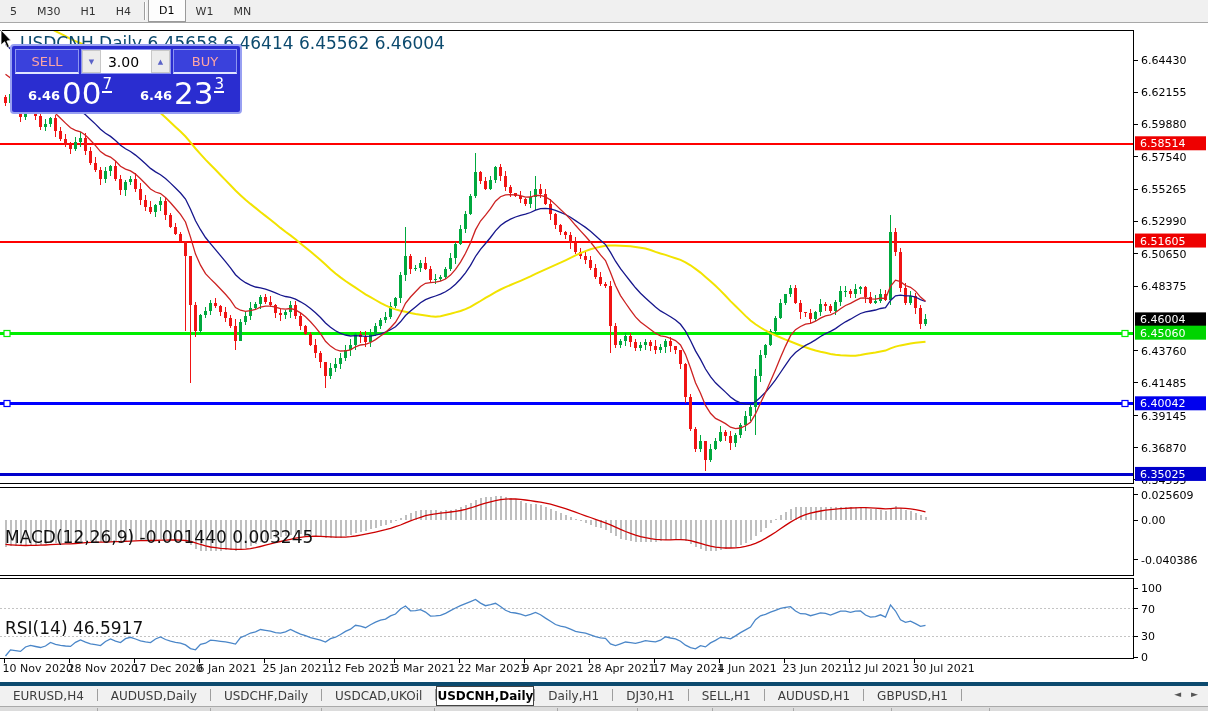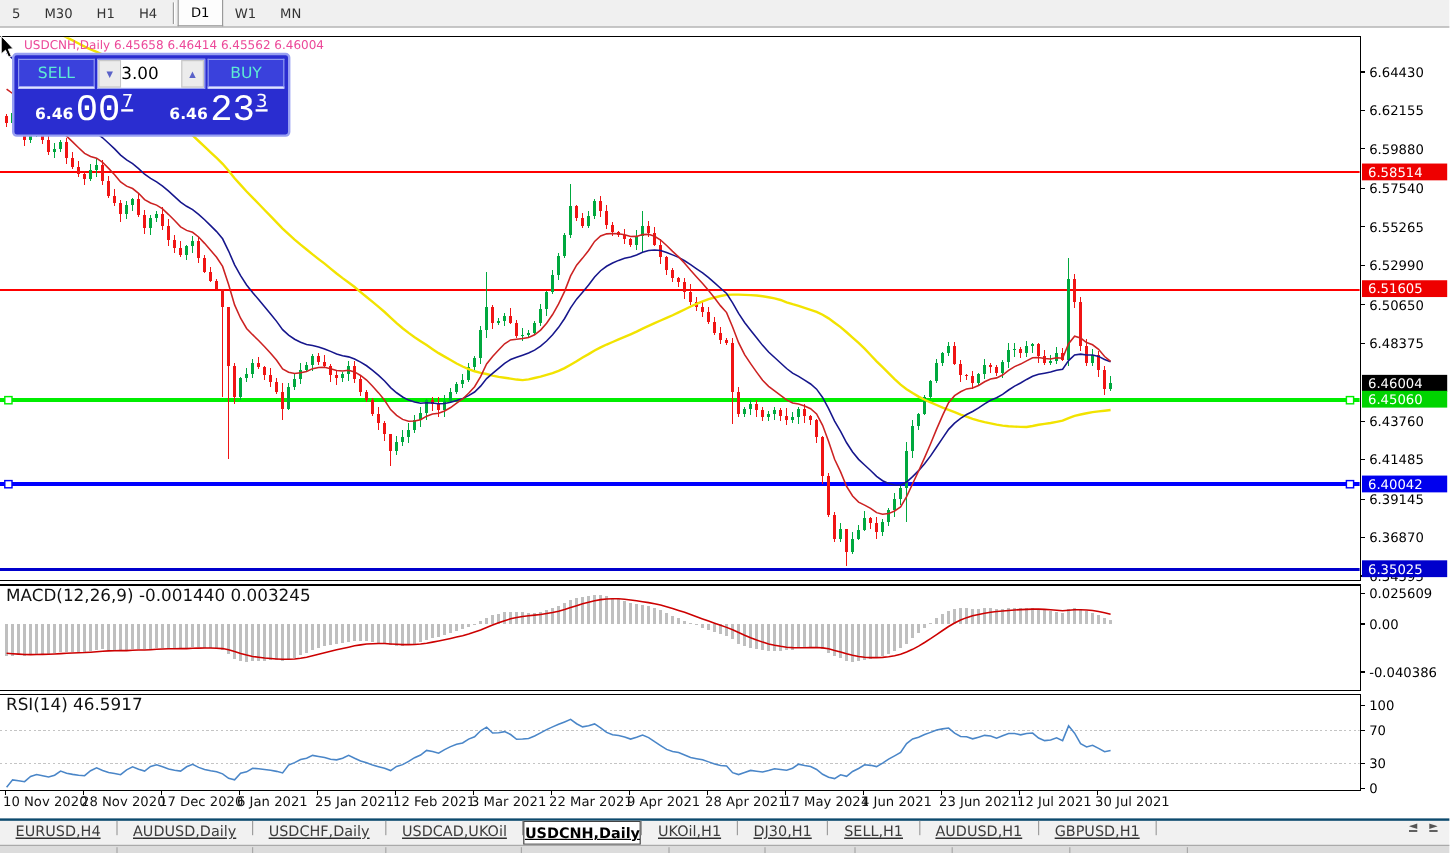--- a/index.html
+++ b/index.html
@@ -12,7 +12,7 @@
   
   .chart-wrap{position:relative;width:1208px;height:652px;margin-top:7px;background:#fff;}
   .chart-wrap svg{position:absolute;left:0;top:0;}
-  .chart-title{position:absolute;left:20px;top:3px;font-size:10px;color:#ec4899;white-space:pre;}
+  .chart-title{position:absolute;left:20px;top:3px;font-size:17px;color:#0c4a6e;white-space:pre;}
   .ind-label{position:absolute;left:5px;font-size:14px;color:#111;white-space:pre;}
   .cursor-arrow{position:absolute;left:2px;top:-3px;width:14px;height:20px;z-index:6;}
   

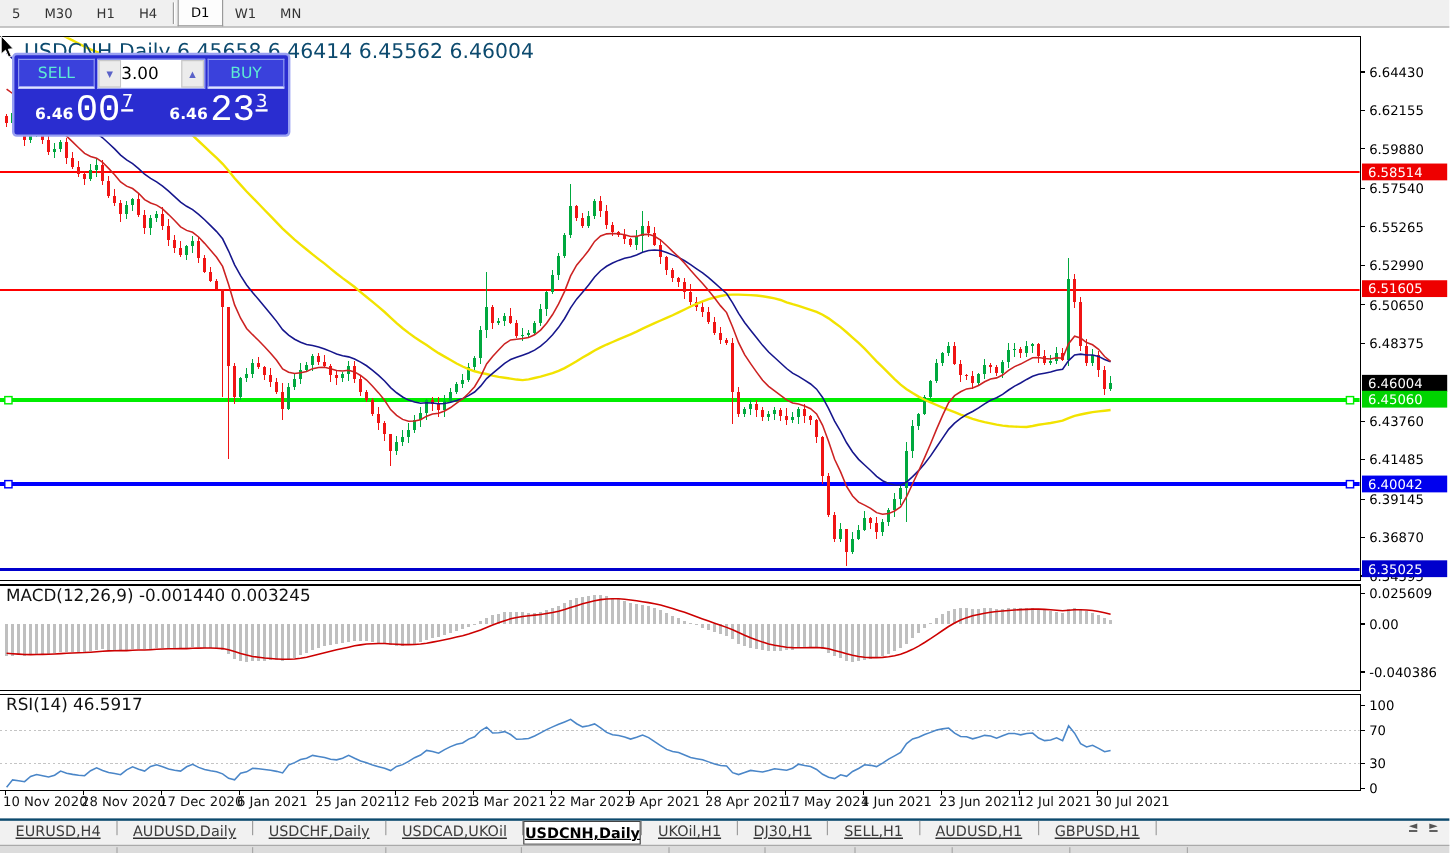--- a/index.html
+++ b/index.html
@@ -20,7 +20,7 @@
     background:#2a2dd0;border:2px solid #98a0f2;border-radius:4px;padding:3px;}
   .tp-row1{display:flex;gap:2px;height:25px;}
   .tp-btn{flex:0 0 62px;background:#3a41dc;border:1px solid #8d96f0;border-bottom:2px solid #dfe4ff;
-    color:#5eead4;font-size:13px;display:flex;align-items:center;justify-content:center;cursor:pointer;}
+    color:#fca5a5;font-size:13px;display:flex;align-items:center;justify-content:center;cursor:pointer;}
   .tp-spin{flex:1;display:flex;background:#fff;border:1px solid #8d96f0;}
   .tp-spin-btn{width:17px;background:#ececec;border:1px solid #c8c8c8;display:flex;align-items:center;
     justify-content:center;font-size:7px;color:#5a62c8;cursor:pointer;}

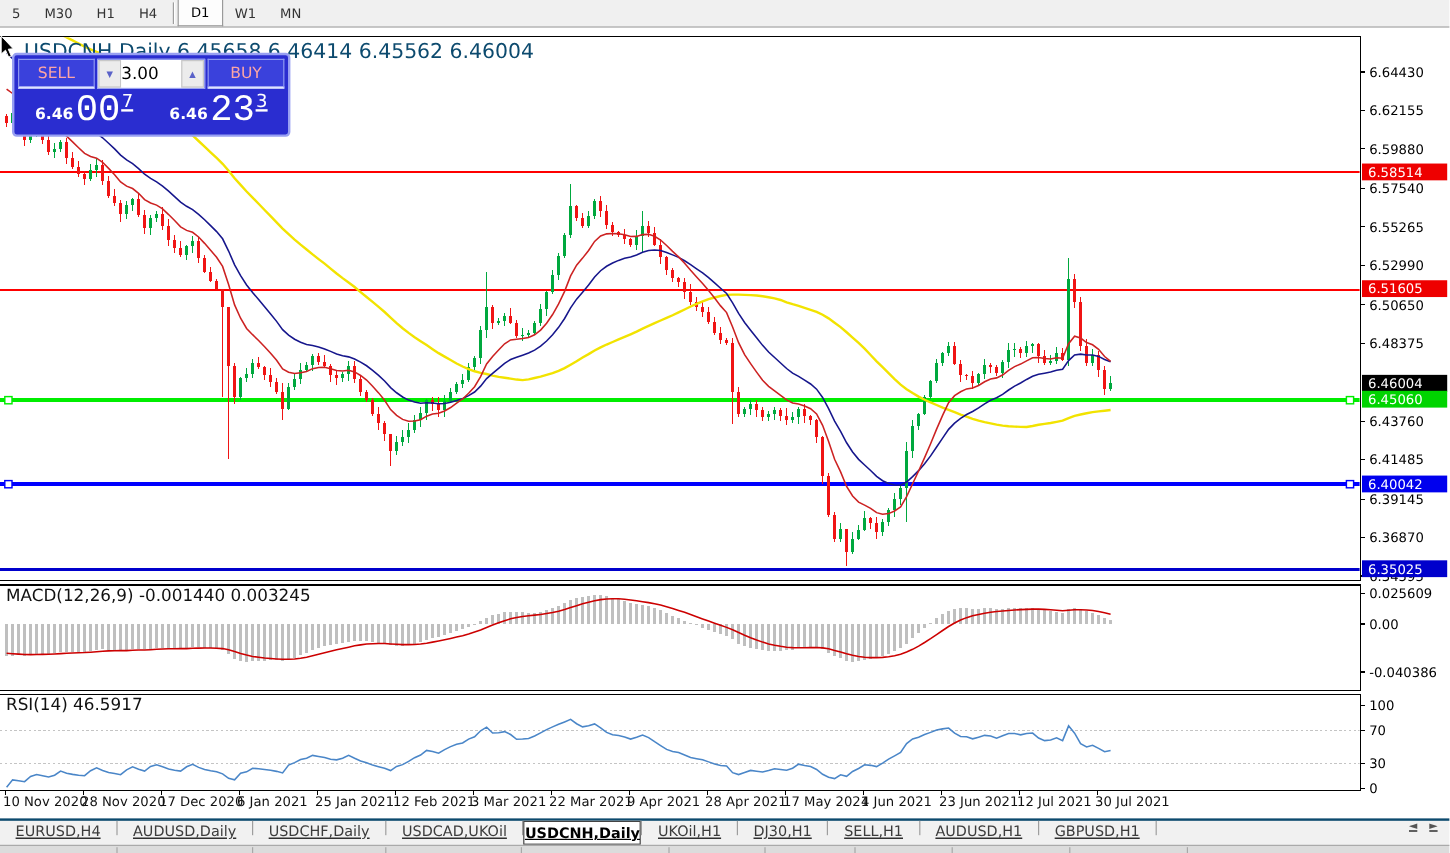--- a/index.html
+++ b/index.html
@@ -24,7 +24,7 @@
   .tp-spin{flex:1;display:flex;background:#fff;border:1px solid #8d96f0;}
   .tp-spin-btn{width:17px;background:#ececec;border:1px solid #c8c8c8;display:flex;align-items:center;
     justify-content:center;font-size:7px;color:#5a62c8;cursor:pointer;}
-  .tp-vol{flex:1;border:none;outline:none;font-size:14px;text-align:left;padding:0 5px 0 0;color:#000;
+  .tp-vol{flex:1;border:none;outline:none;font-size:14px;text-align:center;padding:0 5px 0 0;color:#000;
     font-family:"DejaVu Sans",sans-serif;width:40px;background:#fff;}
   .tp-row2{display:flex;gap:2px;margin-top:2px;}
   .tp-price{flex:1;display:flex;align-items:flex-end;justify-content:center;color:#fff;padding:1px 0 2px 0;}

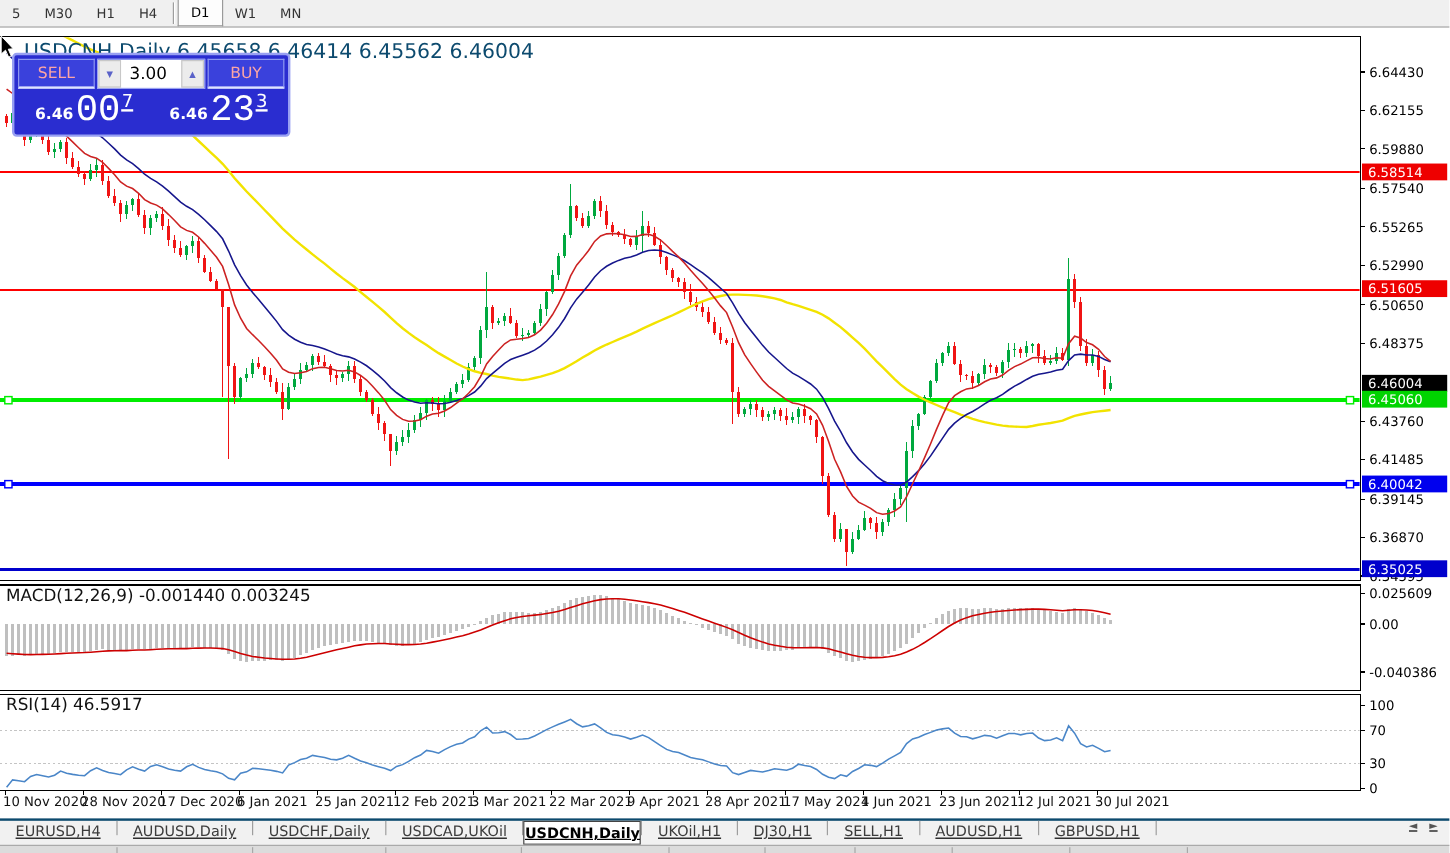--- a/index.html
+++ b/index.html
@@ -29,7 +29,7 @@
   .tp-row2{display:flex;gap:2px;margin-top:2px;}
   .tp-price{flex:1;display:flex;align-items:flex-end;justify-content:center;color:#fff;padding:1px 0 2px 0;}
   .tp-small{font-size:13px;font-weight:bold;margin:0 2px 4px 0;}
-  .tp-big{font-size:31px;line-height:28px;font-family:Liberation Mono, monospace;}
+  .tp-big{font-size:31px;line-height:28px;}
   .tp-sup{font-size:15px;line-height:14px;margin:0 0 14px 1px;border-bottom:2px solid #fff;}
   
   .tabbar{height:20px;background:#f1f1f1;border-top:2px solid #0c4a6e;display:flex;align-items:flex-start;position:relative;text-decoration:underline;}

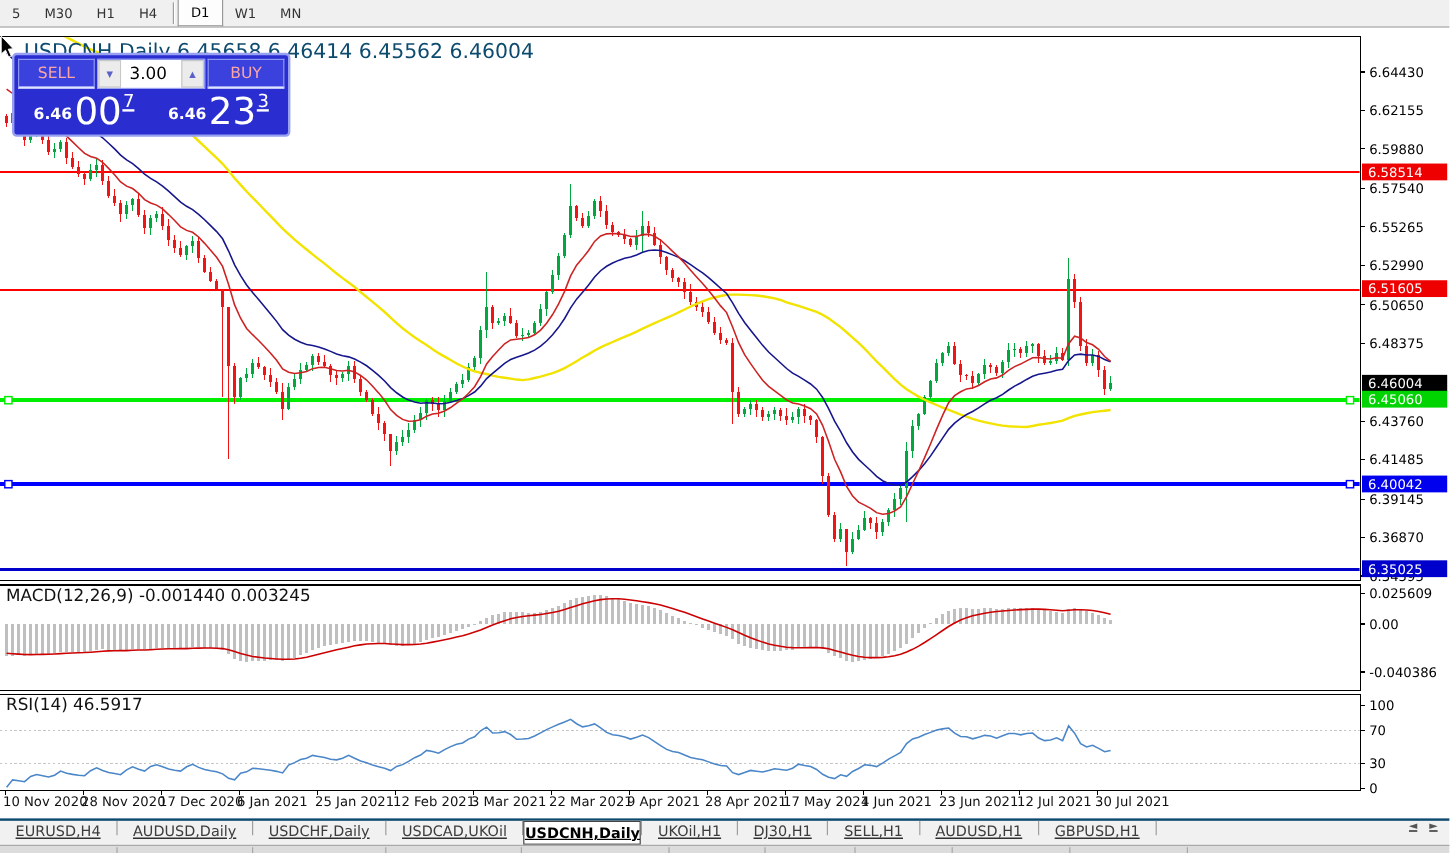--- a/index.html
+++ b/index.html
@@ -13,7 +13,7 @@
   .chart-wrap{position:relative;width:1208px;height:652px;margin-top:7px;background:#fff;}
   .chart-wrap svg{position:absolute;left:0;top:0;}
   .chart-title{position:absolute;left:20px;top:3px;font-size:17px;color:#0c4a6e;white-space:pre;}
-  .ind-label{position:absolute;left:5px;font-size:14px;color:#111;white-space:pre;}
+  .ind-label{position:absolute;left:5px;font-size:17px;color:#111;white-space:pre;margin-top:38px;}
   .cursor-arrow{position:absolute;left:2px;top:-3px;width:14px;height:20px;z-index:6;}
   
   .trade-panel{position:absolute;left:10px;top:14px;width:222px;z-index:5;

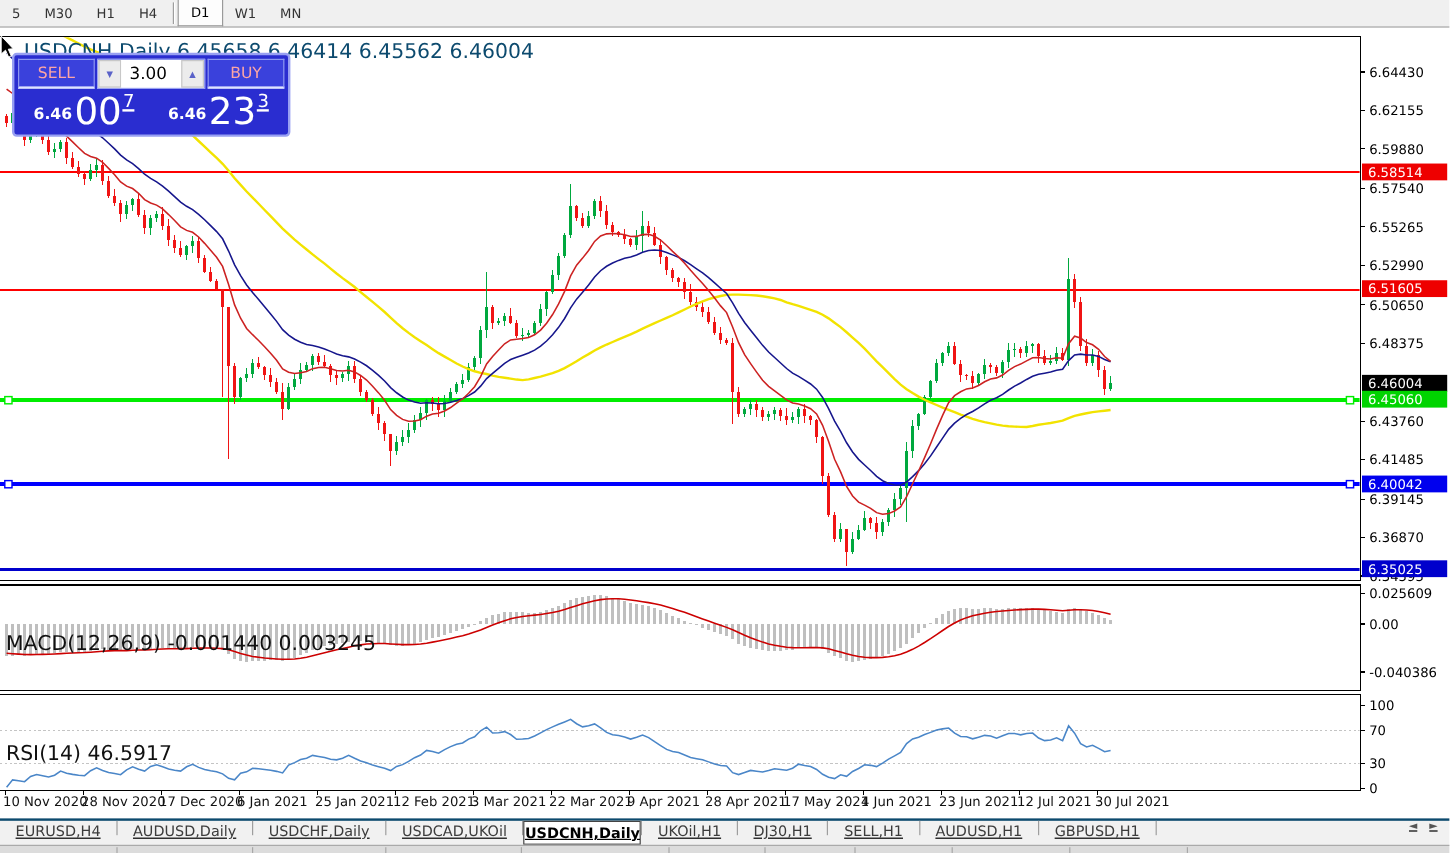--- a/index.html
+++ b/index.html
@@ -32,7 +32,7 @@
   .tp-big{font-size:31px;line-height:28px;}
   .tp-sup{font-size:15px;line-height:14px;margin:0 0 14px 1px;border-bottom:2px solid #fff;}
   
-  .tabbar{height:20px;background:#f1f1f1;border-top:2px solid #0c4a6e;display:flex;align-items:flex-start;position:relative;text-decoration:underline;}
+  .tabbar{height:20px;background:#f1f1f1;border-top:4px solid #0c4a6e;display:flex;align-items:center;position:relative;}
   .tab{font-size:12px;color:#3c3c3c;padding:2px 13px 3px 13px;white-space:nowrap;cursor:pointer;}
   .tab.active{background:#fff;border:1px solid #444;font-weight:bold;color:#000;padding:2px 0;}
   .tabsep{width:1px;height:12px;background:#9e9e9e;margin-bottom:3px;}

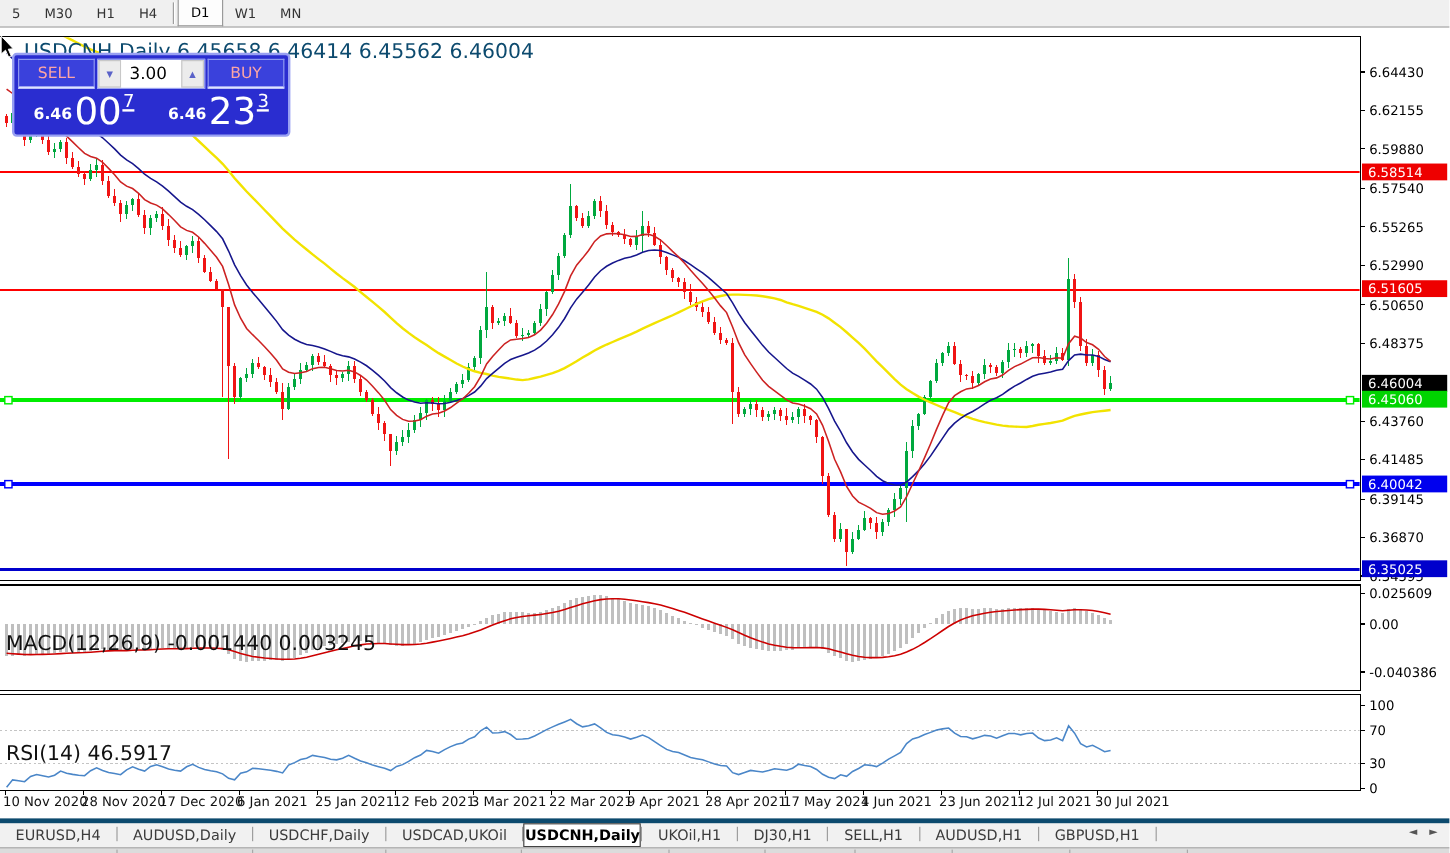--- a/index.html
+++ b/index.html
@@ -789,7 +789,7 @@
     <div class="tabsep"></div>
     <div class="tab active">USDCNH,Daily</div>
     <div class="tabsep"></div>
-    <div class="tab">UKOil,H1</div>
+    <div class="tab">Daily,H1</div>
     <div class="tabsep"></div>
     <div class="tab">DJ30,H1</div>
     <div class="tabsep"></div>

